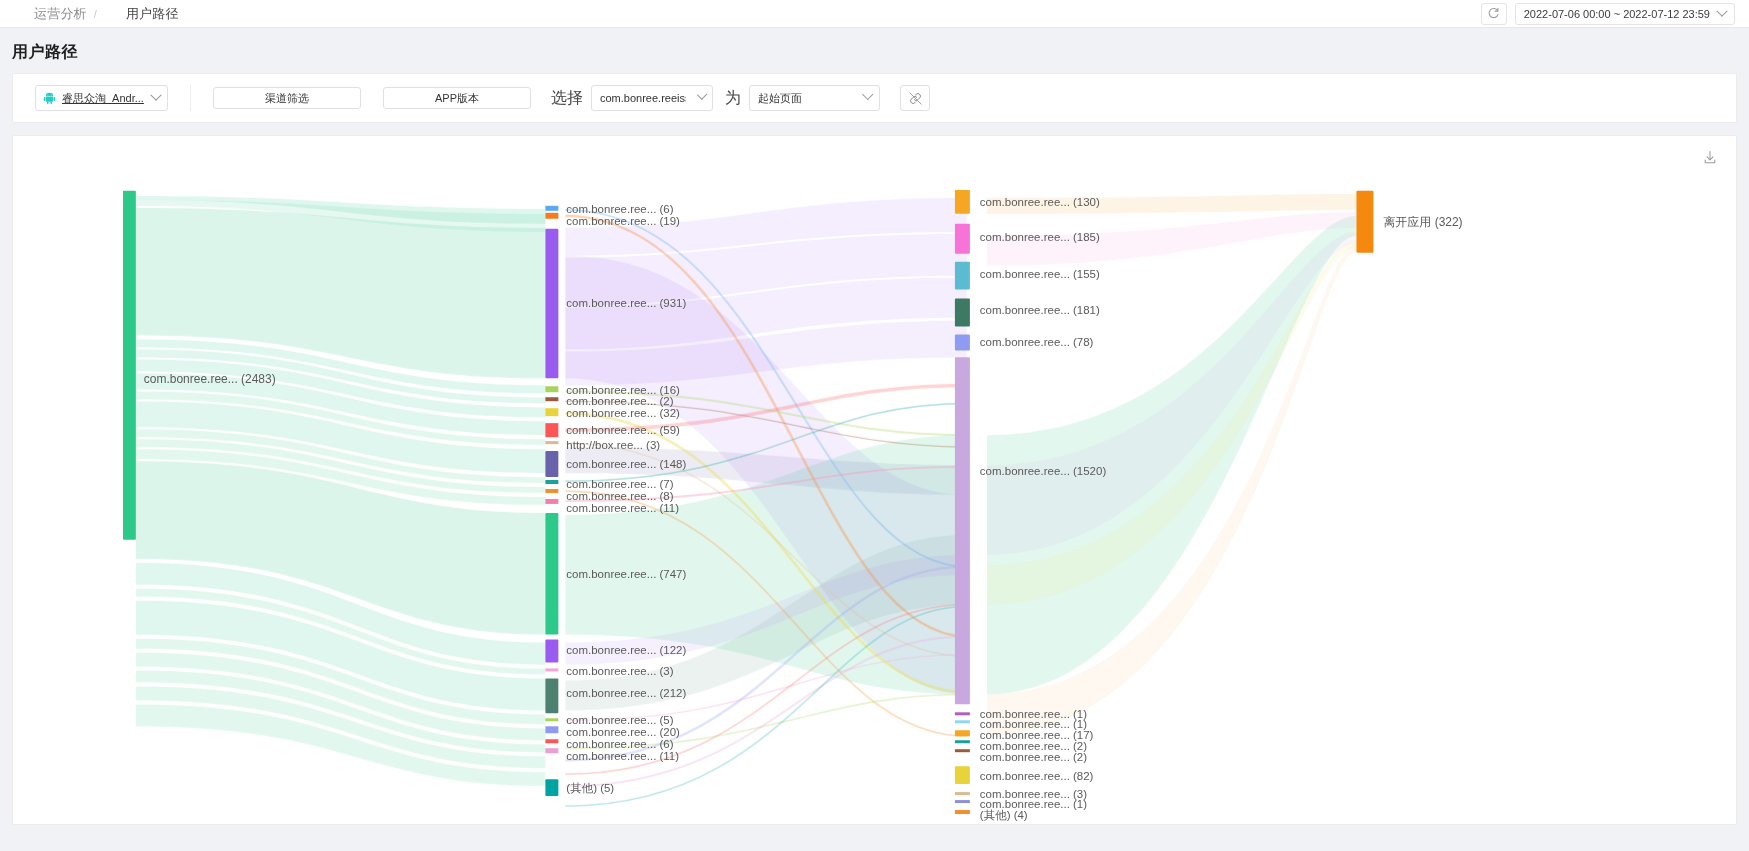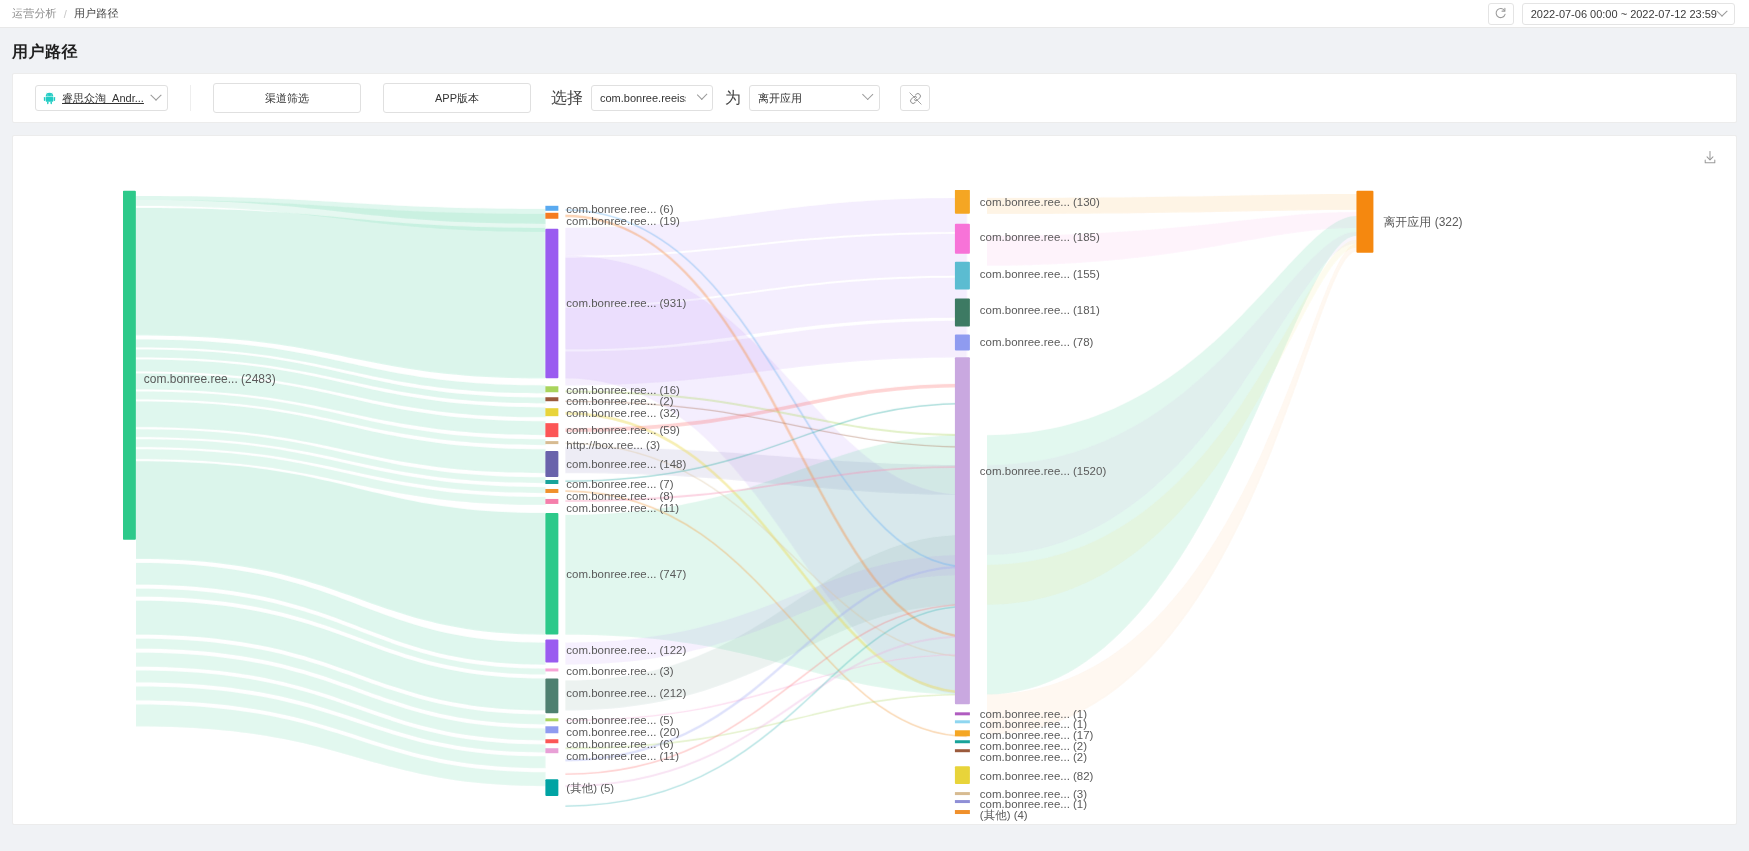--- a/index.html
+++ b/index.html
@@ -23,9 +23,10 @@
     position: relative;
   }
   .crumb {
-    font-size: 11px;
+    font-size: 13px;
     color: #8c8c8c;
     letter-spacing: .2px;
+    margin-left: 22px;
   }
   .crumb.current { color: #444; }
   .crumb-sep { font-size: 11px; color: #c8c8c8; margin: 0 7px; }

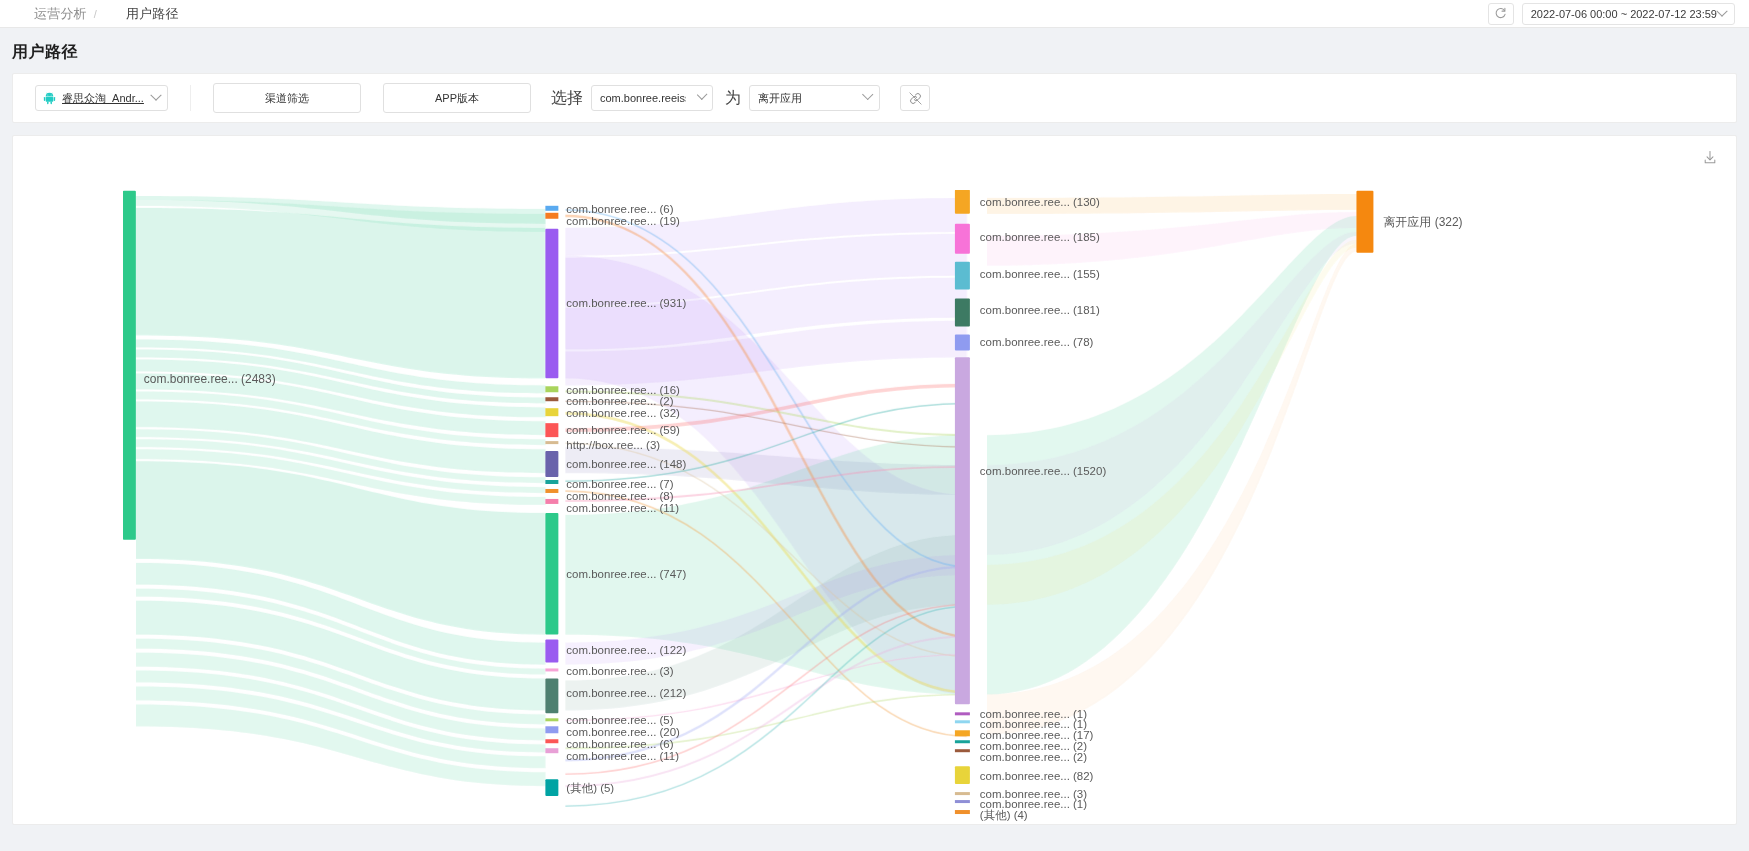--- a/index.html
+++ b/index.html
@@ -51,7 +51,7 @@
     border-radius: 3px;
     background: #fff;
     display: flex; align-items: center;
-    gap: 1px;
+    gap: 8px;
     padding: 0 8px;
     font-size: 11px;
     color: #3a3a3a;

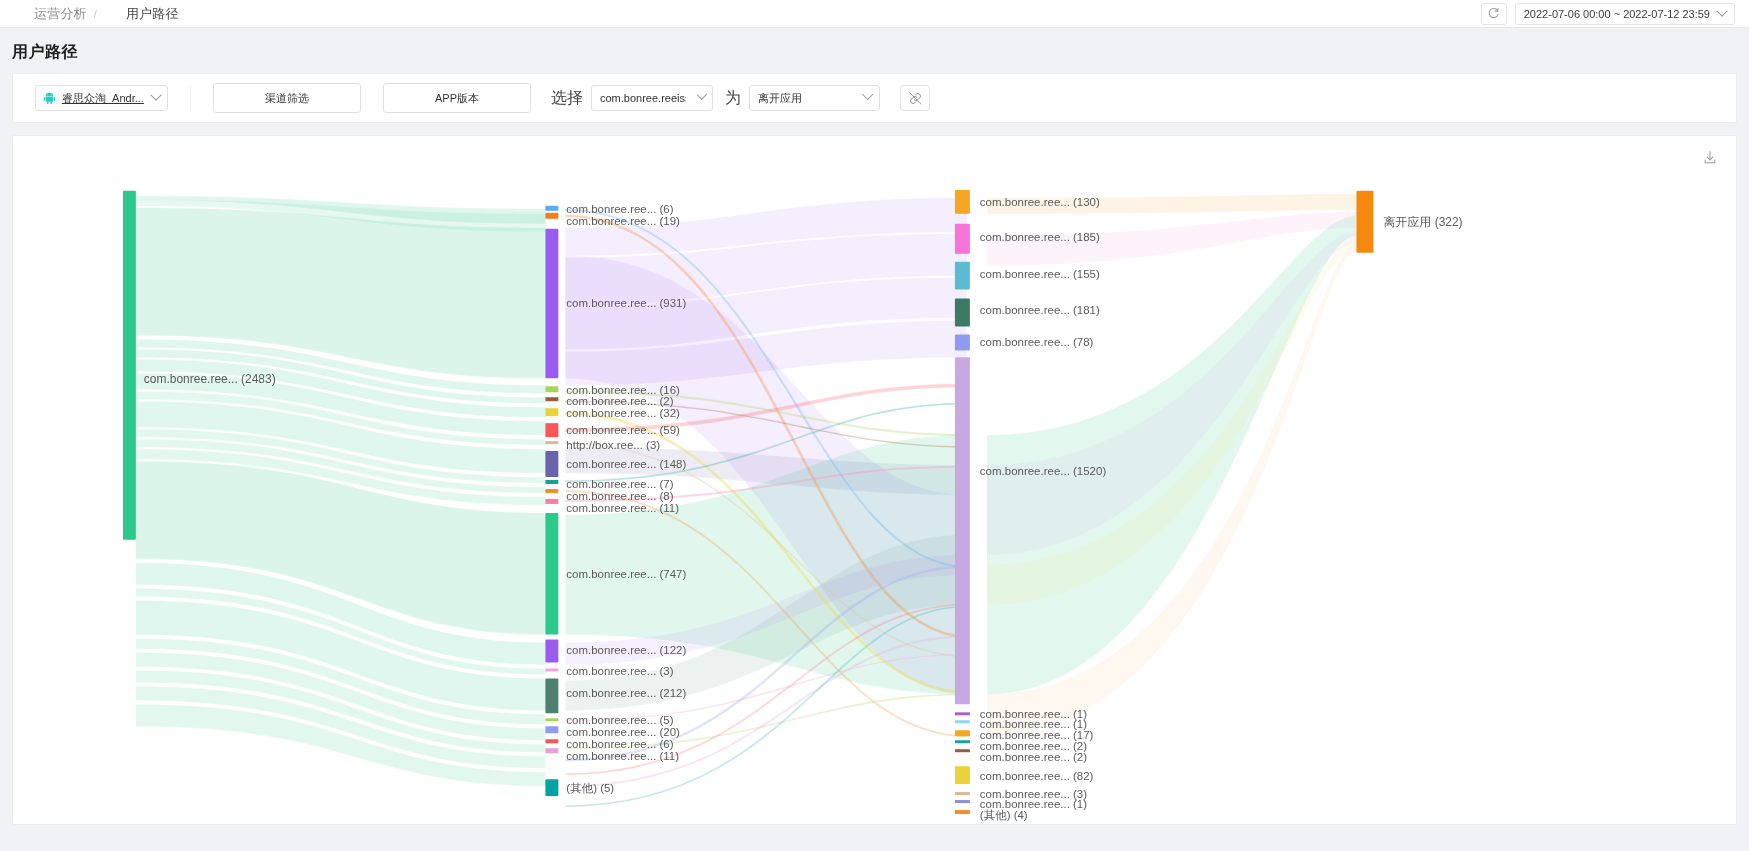--- a/index.html
+++ b/index.html
@@ -104,7 +104,7 @@
   }
   .vsep { width: 1px; height: 26px; background: #eee; margin: 0 22px; }
   .btn-plain {
-    width: 148px; height: 30px;
+    width: 148px; height: 22px;
     border: 1px solid #e0e0e0;
     border-radius: 3px;
     background: #fff;

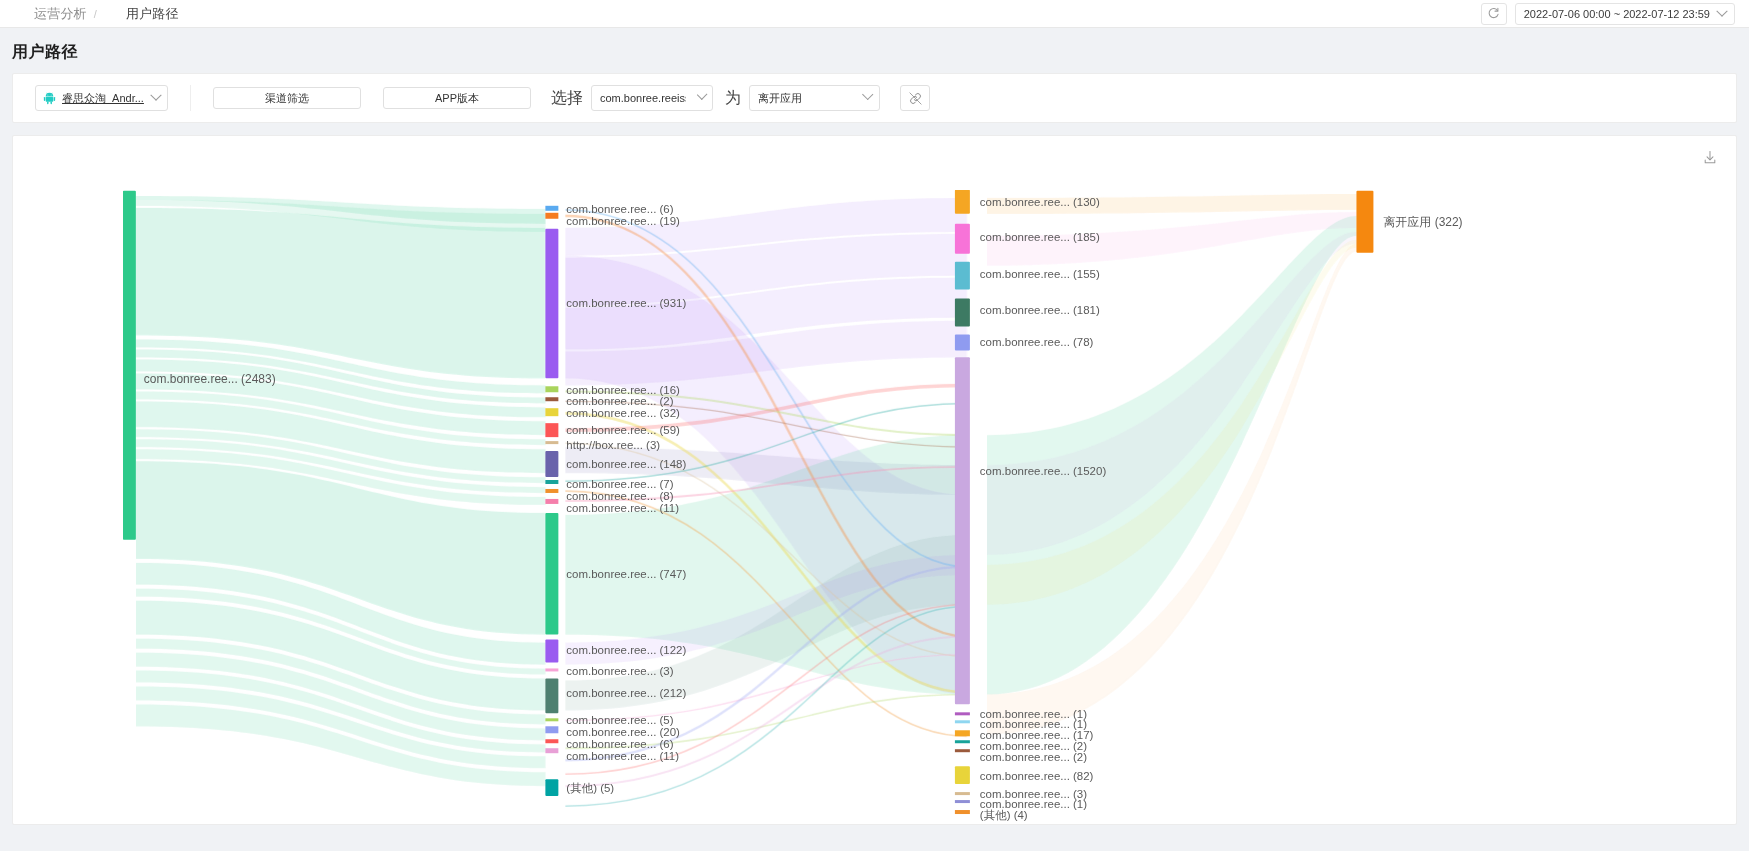--- a/index.html
+++ b/index.html
@@ -227,7 +227,7 @@
   <span class="mini-label tight">为</span>
 
   <div class="combo combo-b">
-    <span class="val">离开应用</span>
+    <span class="val">起始页面</span>
     <span class="chev"></span>
   </div>
 

